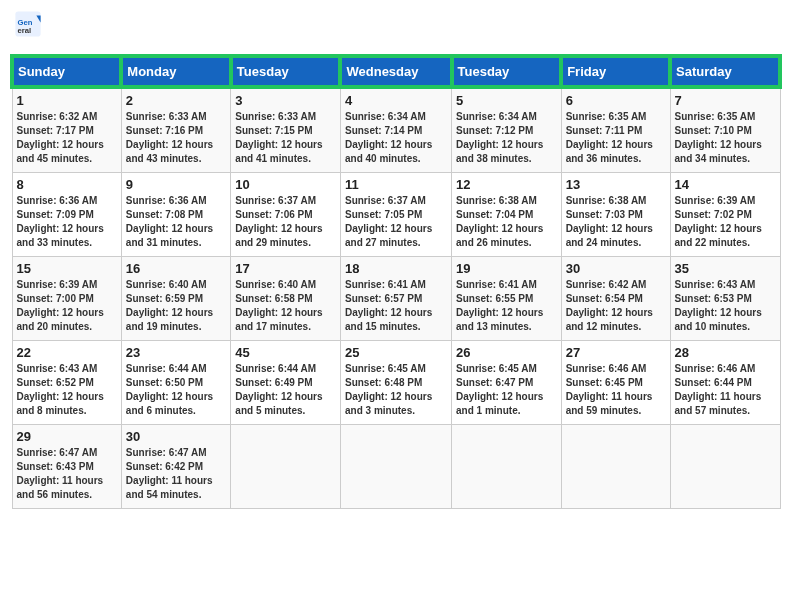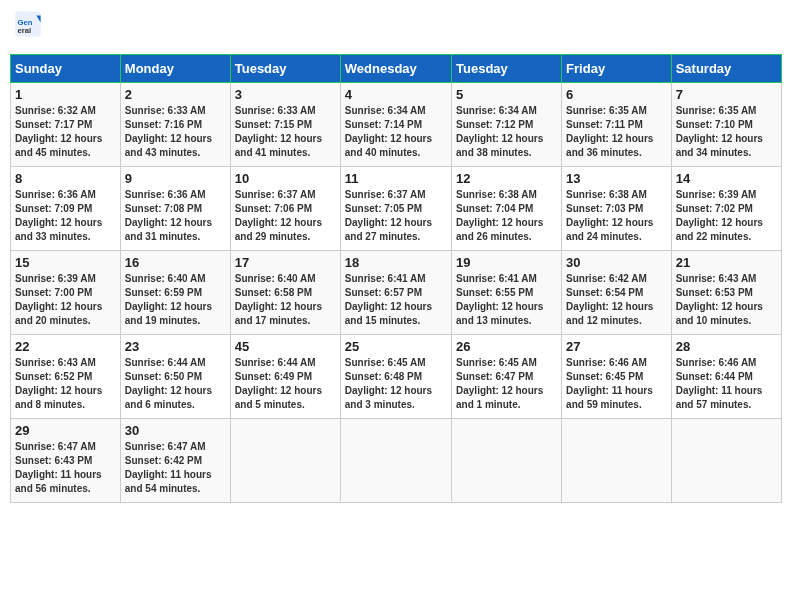--- a/index.html
+++ b/index.html
@@ -52,7 +52,7 @@
       text-align: left;
       font-size: 13px;
       font-weight: bold;
-      border: 1px solid #22c55e;
+      border: 4px solid #22c55e;
     }
     .calendar tbody tr td {
       border: 1px solid #ccc;

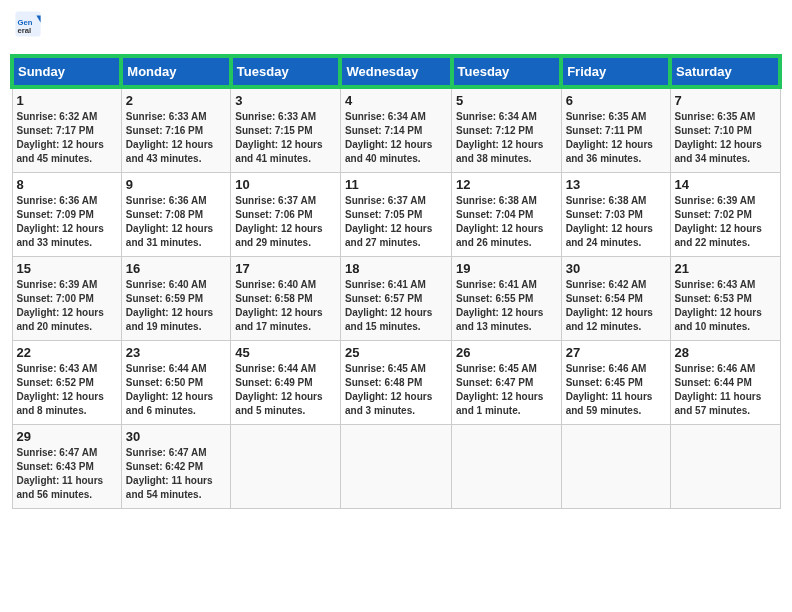--- a/index.html
+++ b/index.html
@@ -206,7 +206,7 @@
           <div class="day-info">Sunrise: 6:42 AM<br>Sunset: 6:54 PM<br>Daylight: 12 hours<br>and 12 minutes.</div>
         </td>
         <td>
-          <span class="day-num">21</span>
+          <span class="day-num">35</span>
           <div class="day-info">Sunrise: 6:43 AM<br>Sunset: 6:53 PM<br>Daylight: 12 hours<br>and 10 minutes.</div>
         </td>
       </tr>

